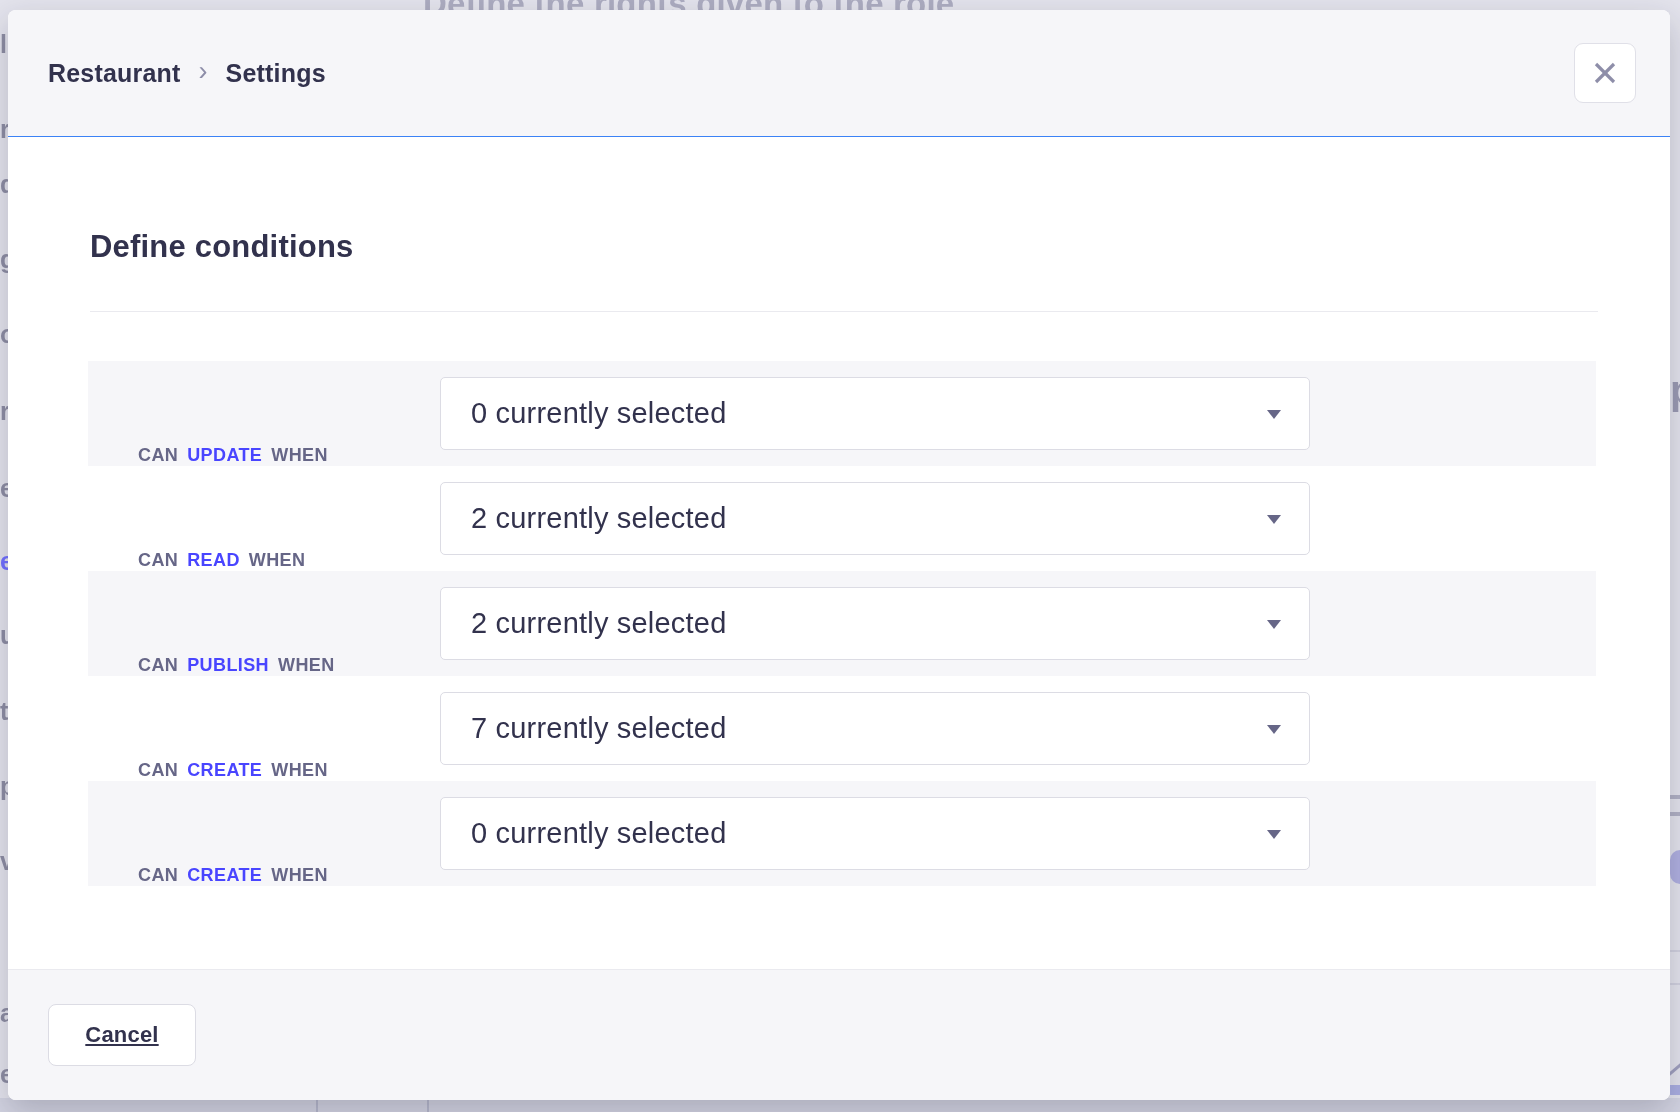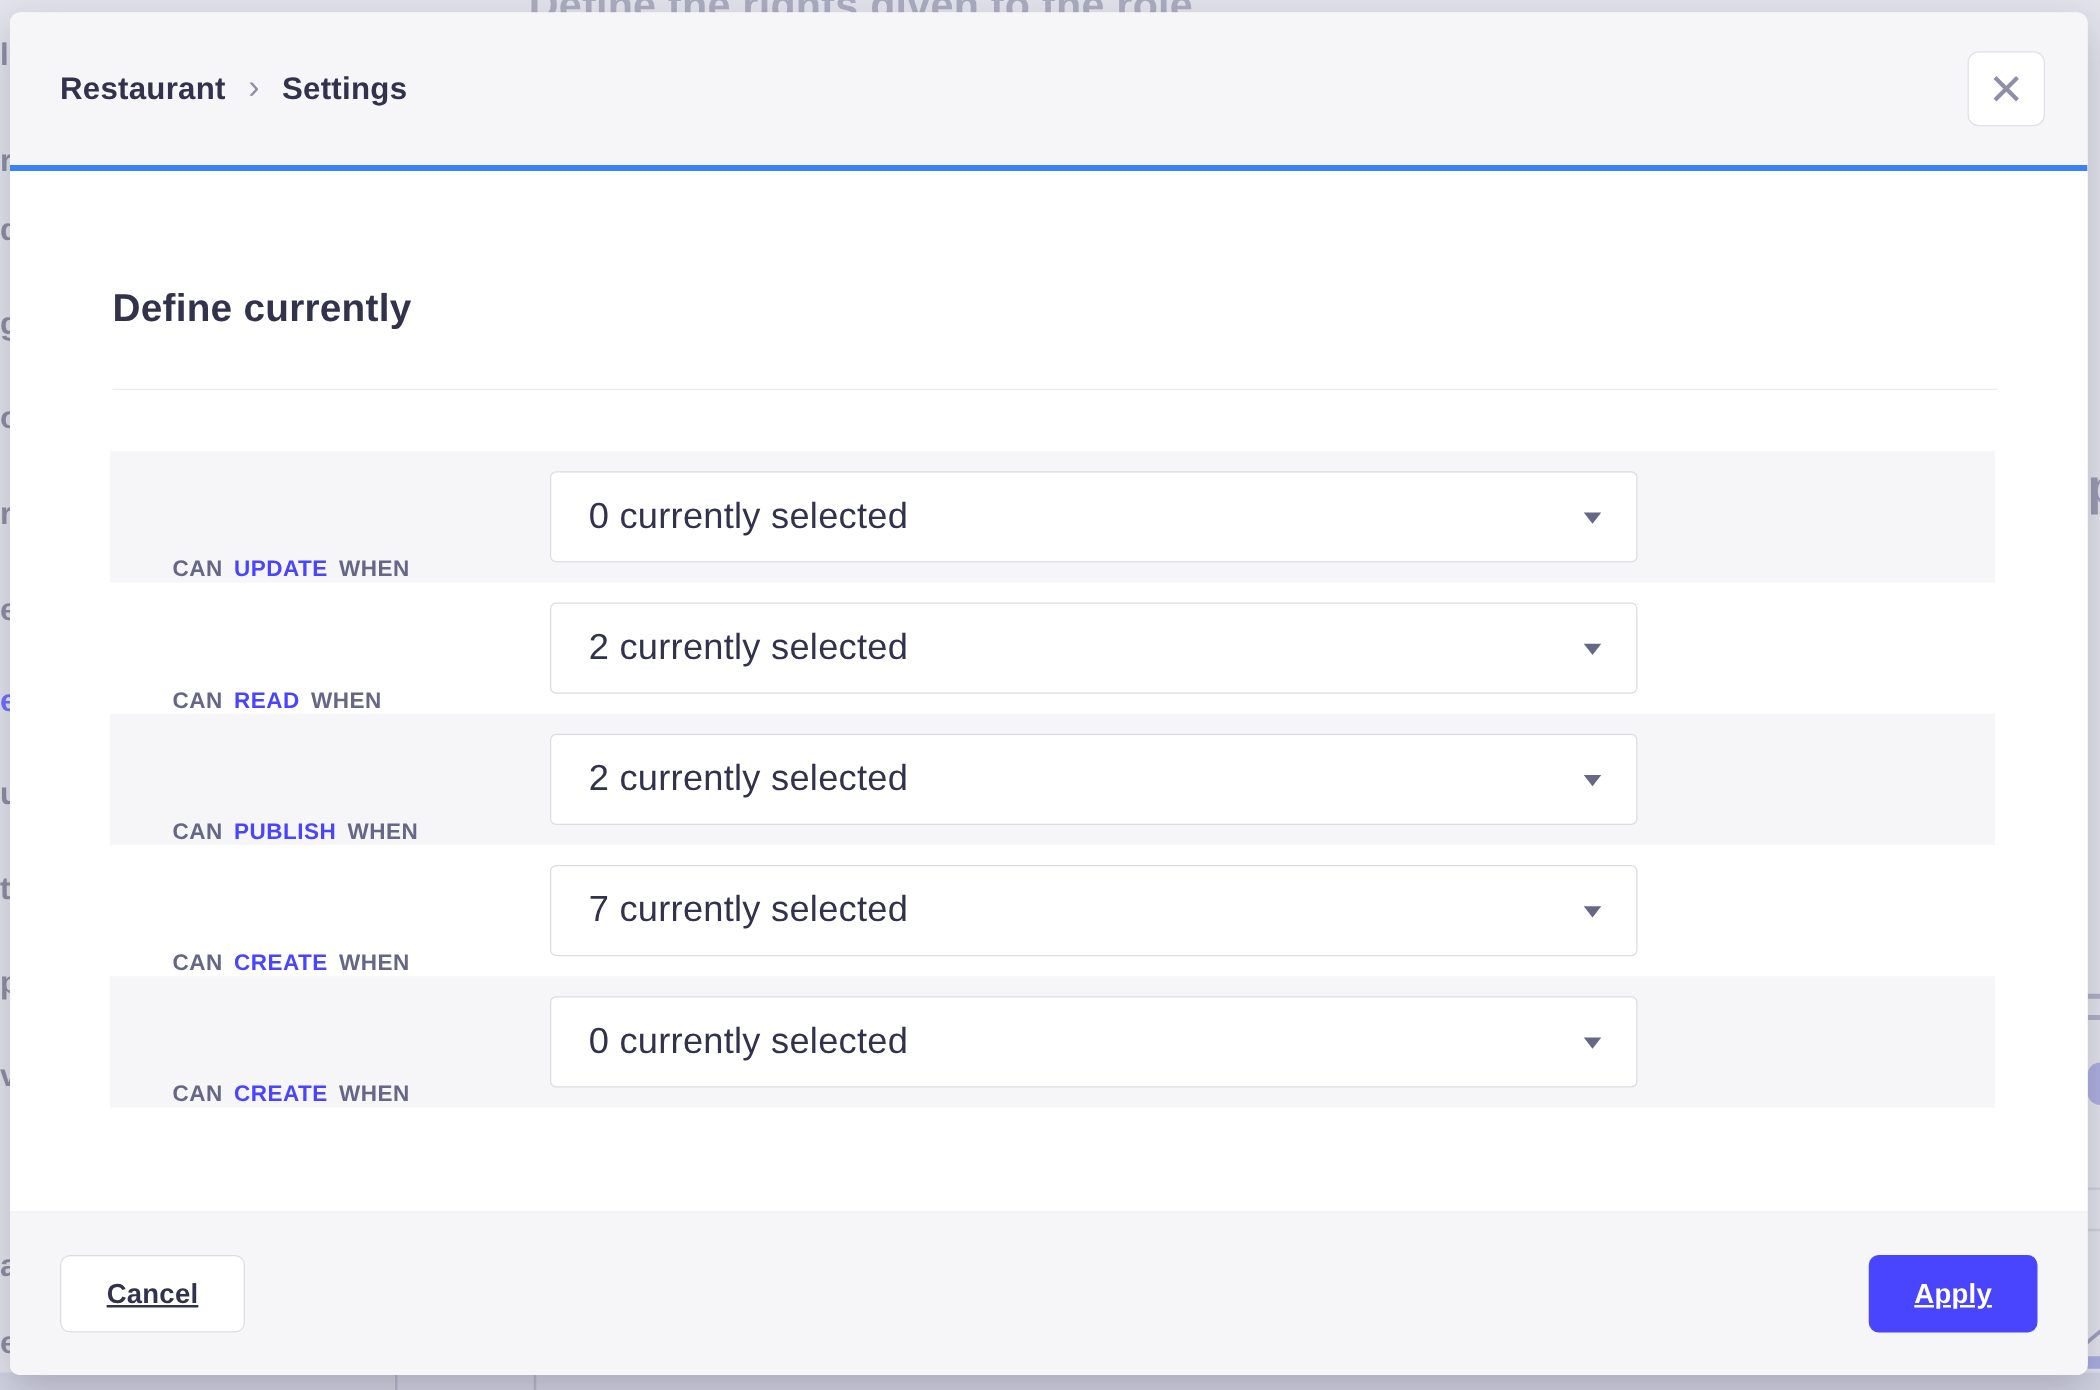--- a/index.html
+++ b/index.html
@@ -75,7 +75,7 @@
   }
   .modal-header {
     position:absolute; top:0; left:0; right:0; height:127px;
-    background:#F6F6F9; border-bottom:5px solid #3b82f6;
+    background:#F6F6F9; border-bottom:1px solid #3b82f6;
     border-radius:8px 8px 0 0;
     display:flex; align-items:center; justify-content:space-between;
     padding:0 34px 0 40px;

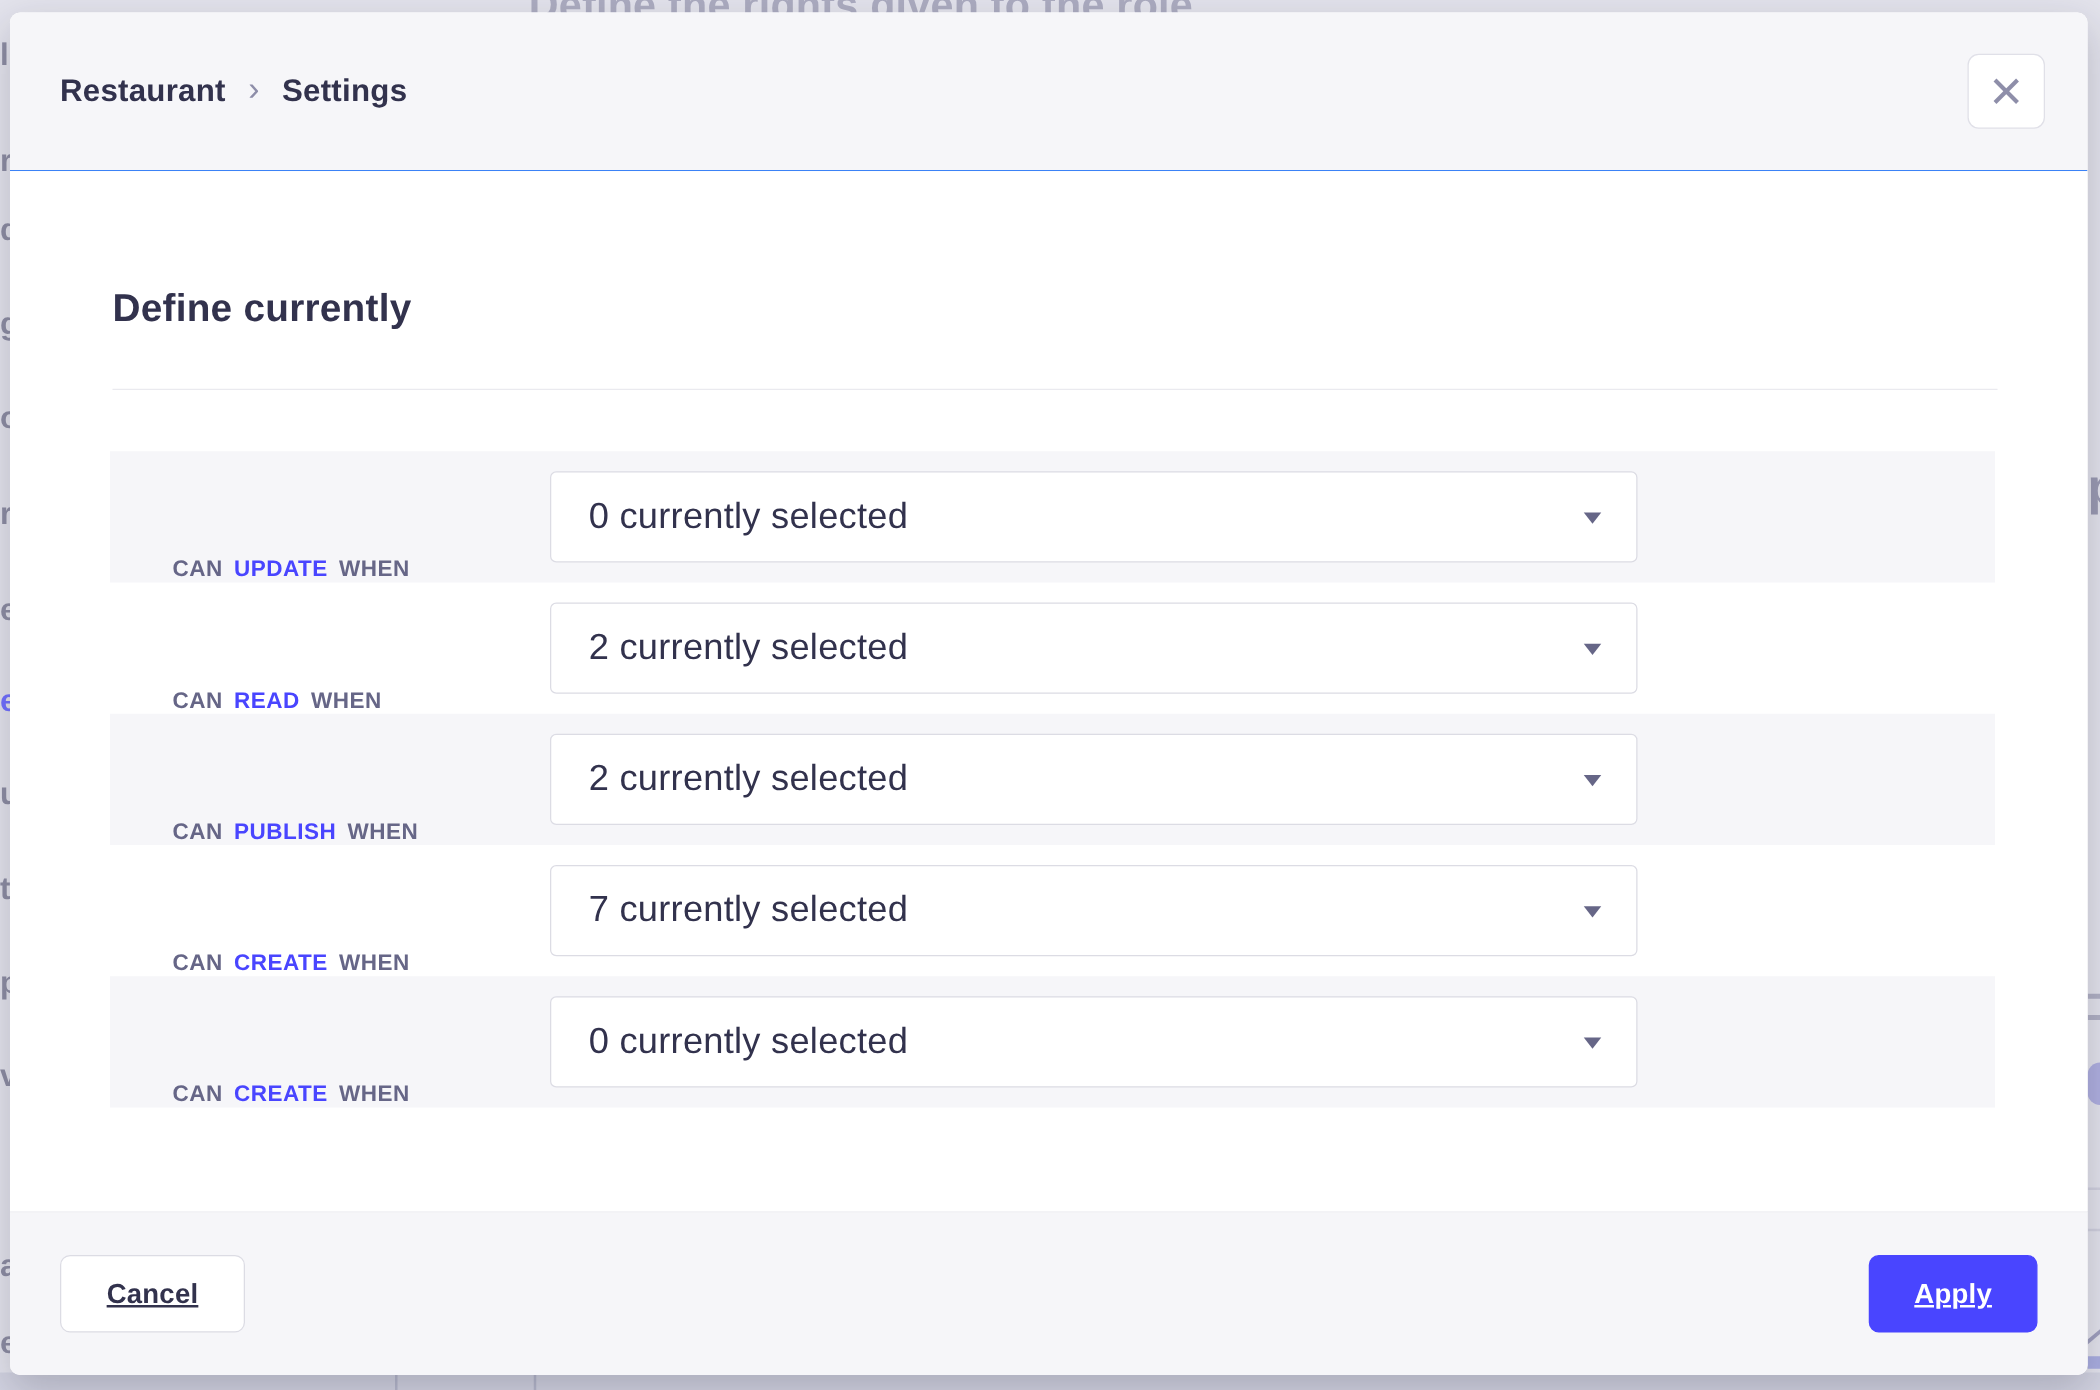--- a/index.html
+++ b/index.html
@@ -199,7 +199,7 @@
   </div>
 
   <div class="modal-body">
-    <div class="section-title">Define currently</div>
+    <div class="section-title">Define conditions</div>
     <div class="title-divider"></div>
 
     <div class="rows">

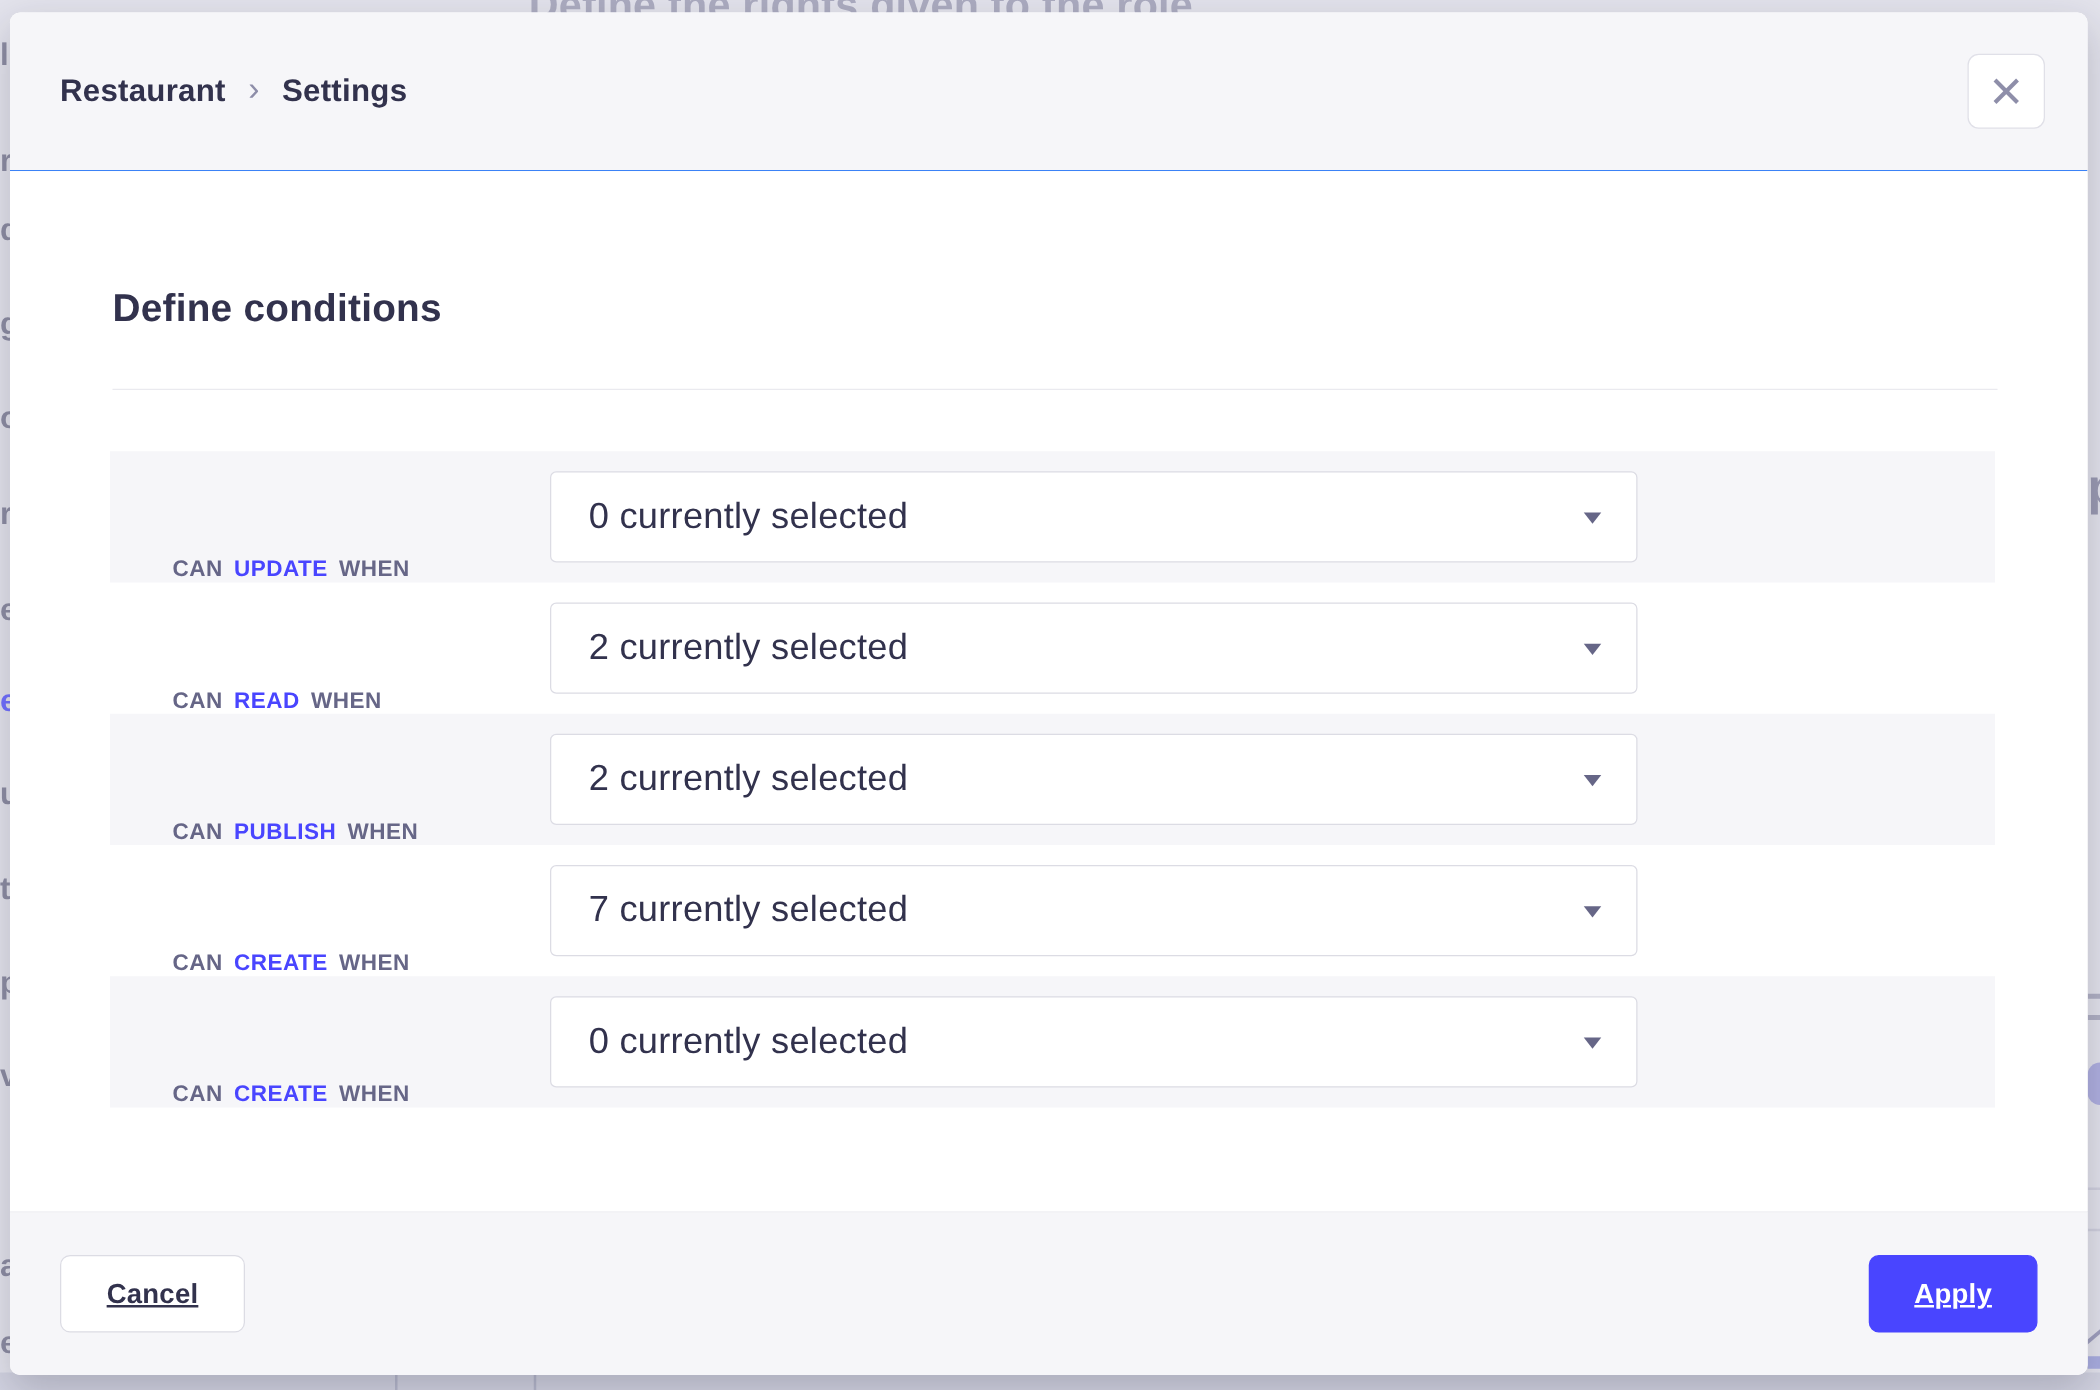--- a/index.html
+++ b/index.html
@@ -269,7 +269,6 @@
 
   <div class="modal-footer">
     <div class="btn btn-cancel">Cancel</div>
-    <div class="btn btn-apply">Apply</div>
   </div>
 
 </div>

